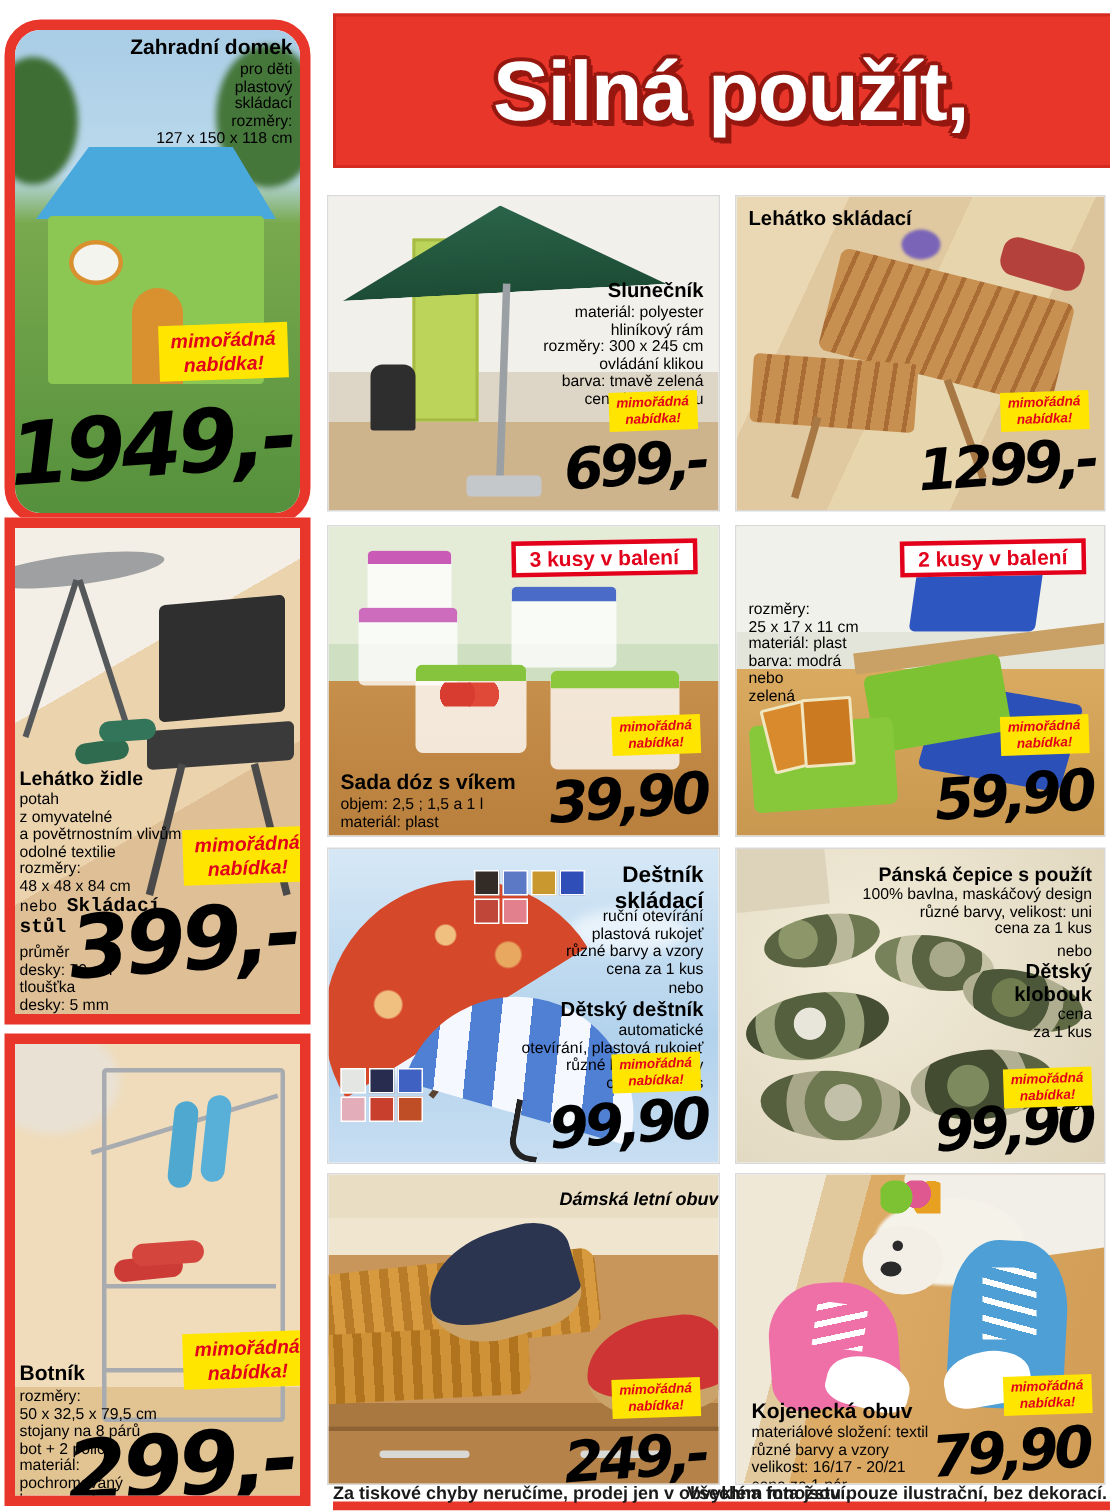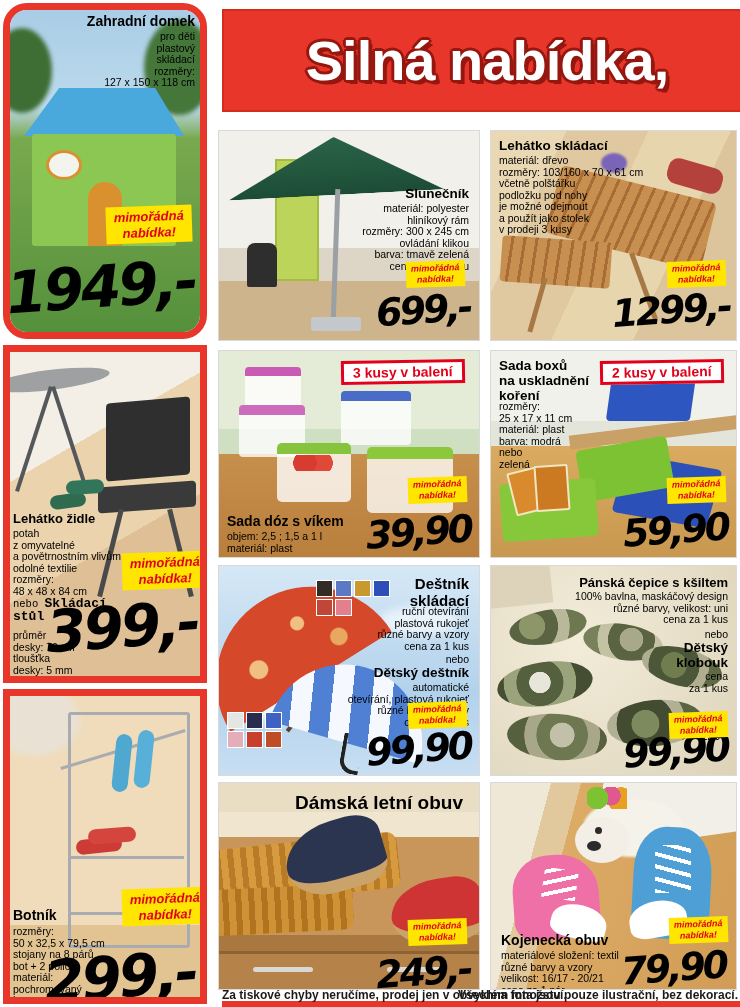--- a/index.html
+++ b/index.html
@@ -39,7 +39,7 @@
     <div class="banner-text">Silná nabídka,</div>
   </div>
 
-  <div class="panel redb" style="left:3px;top:3px;width:204px;height:336px;border-radius:24px;">
+  <div class="panel redb" style="left:3px;top:13px;width:204px;height:336px;border-radius:24px;">
     <div class="photo" style="background:linear-gradient(#a9cde6 0%,#bcdaec 30%,#79a94e 40%,#55903c 100%);">
       <div class="sh" style="left:-18px;top:18px;width:60px;height:85px;background:#3e6e33;border-radius:50%;filter:blur(2px);"></div>
       <div class="sh" style="right:-14px;top:10px;width:70px;height:95px;background:#45763a;border-radius:50%;filter:blur(2px);"></div>

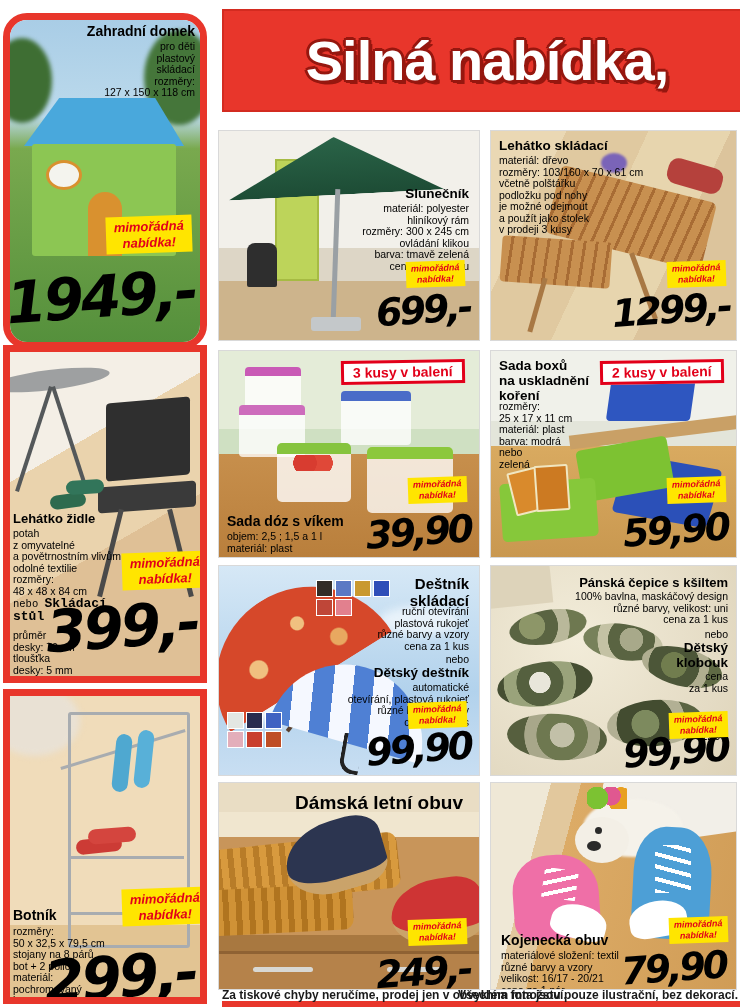--- a/index.html
+++ b/index.html
@@ -36,7 +36,7 @@
 <div class="page">
 
   <div class="banner">
-    <div class="banner-text">Silná nabídka,</div>
+    <div class="banner-text">Silná použít,</div>
   </div>
 
   <div class="panel redb" style="left:3px;top:13px;width:204px;height:336px;border-radius:24px;">

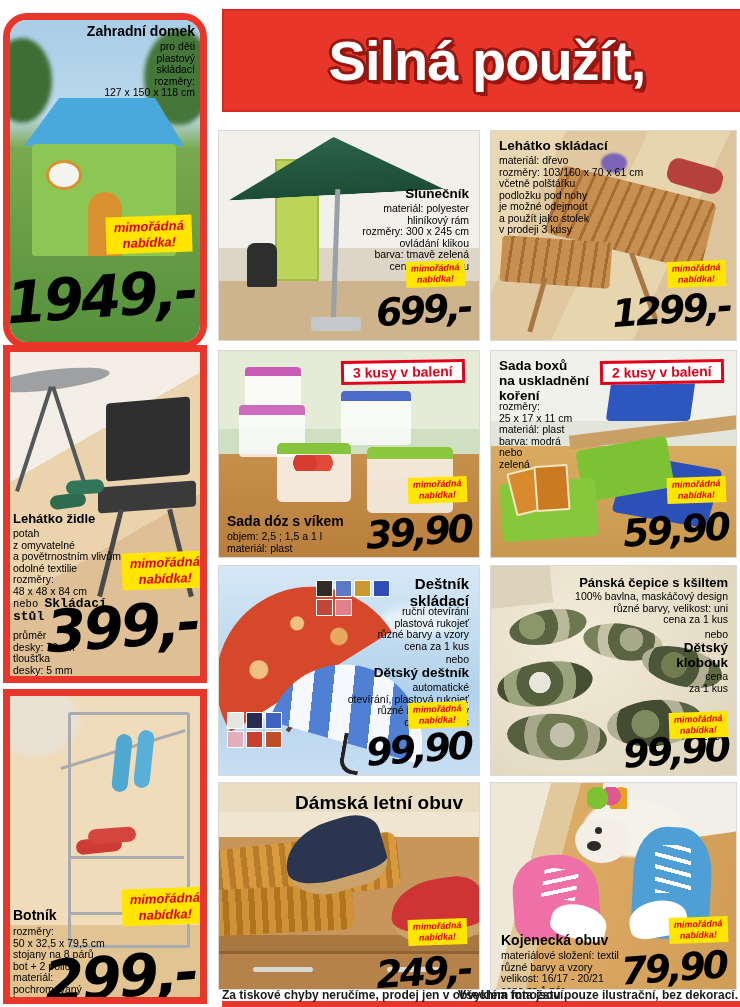--- a/index.html
+++ b/index.html
@@ -145,13 +145,6 @@
       <div class="sh" style="left:110px;top:22px;width:26px;height:20px;background:#7a64b8;border-radius:50%;filter:blur(1px);"></div>
     </div>
     <div class="t" style="left:8px;top:8px;font-size:13.5px;">Lehátko skládací</div>
-    <div class="d" style="left:8px;top:24px;">materiál: dřevo
-rozměry: 103/160 x 70 x 61 cm
-včetně polštářku
-podložku pod nohy
-je možné odejmout
-a použít jako stolek
-v prodeji 3 kusy</div>
     <div class="badge sm" style="right:10px;top:130px;">mimořádná
 nabídka!</div>
     <div class="price lg" style="right:6px;top:160px;">1299,-</div>

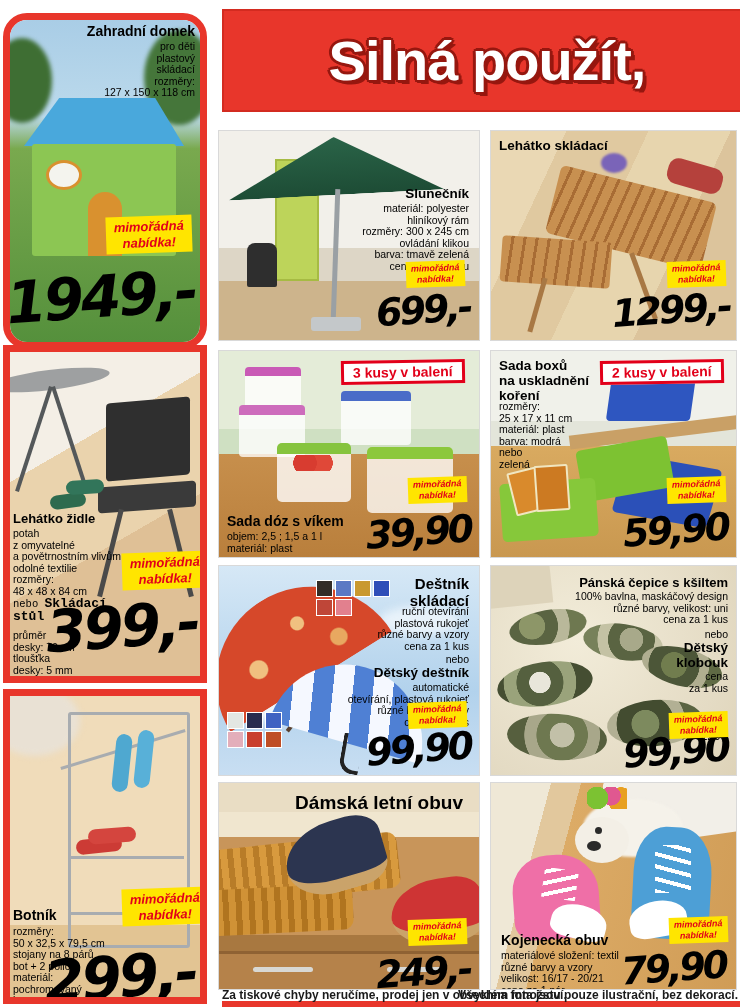--- a/index.html
+++ b/index.html
@@ -179,9 +179,6 @@
       <div class="sh" style="left:44px;top:114px;width:30px;height:42px;background:#cc7a22;border:2px solid #f0e6c0;transform:rotate(-4deg);border-radius:2px;"></div>
     </div>
     <div class="pack" style="right:12px;top:9px;">2 kusy v balení</div>
-    <div class="t" style="left:8px;top:8px;font-size:13.5px;">Sada boxů
-na uskladnění
-koření</div>
     <div class="d" style="left:8px;top:50px;">rozměry:
 25 x 17 x 11 cm
 materiál: plast

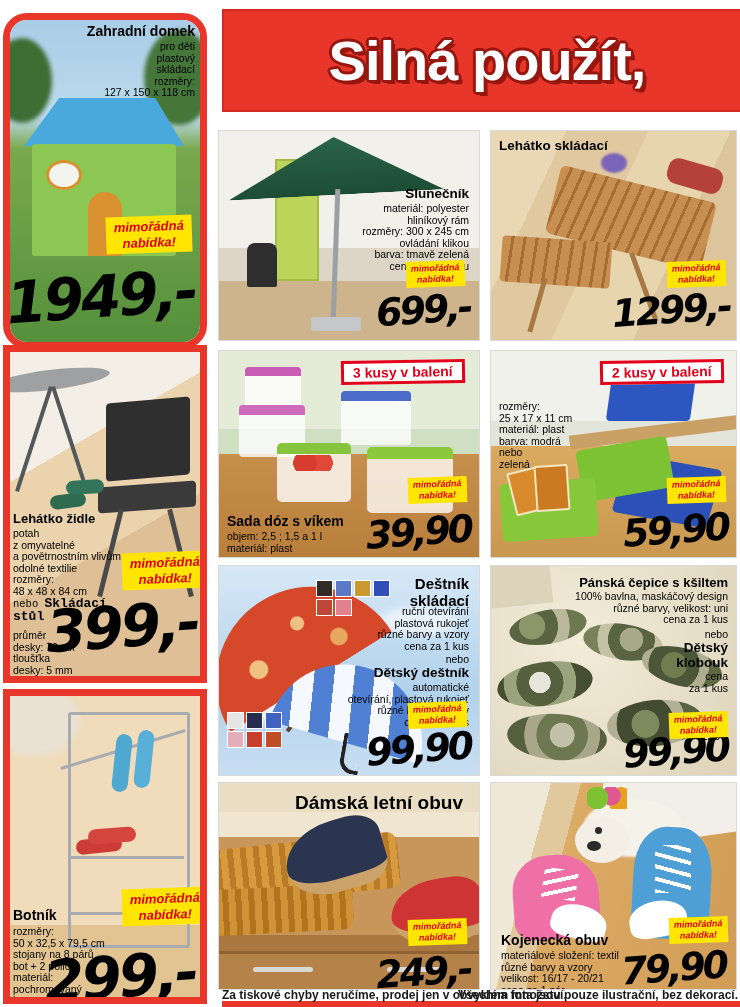--- a/index.html
+++ b/index.html
@@ -242,7 +242,7 @@
       <div class="sh" style="left:16px;top:148px;width:100px;height:46px;border-radius:50%;transform:rotate(4deg);background:radial-gradient(circle at 55% 45%,#c2c0a8 20%,#6e7850 21% 42%,#a8a78a 43% 62%,#565f3e 63%);"></div>
       <div class="sh" style="left:116px;top:134px;width:96px;height:46px;border-radius:50%;transform:rotate(-5deg);background:radial-gradient(circle at 40% 50%,#7d8a5e 22%,#434c30 23% 46%,#b2b094 47% 64%,#5a6442 65%);"></div>
     </div>
-    <div class="t rt" style="right:8px;top:10px;font-size:13px;">Pánská čepice s kšiltem</div>
+    <div class="t rt" style="right:8px;top:10px;font-size:13px;">Pánská čepice s použít</div>
     <div class="d rt" style="right:8px;top:25px;">100% bavlna, maskáčový design
 různé barvy, velikost: uni
 cena za 1 kus</div>

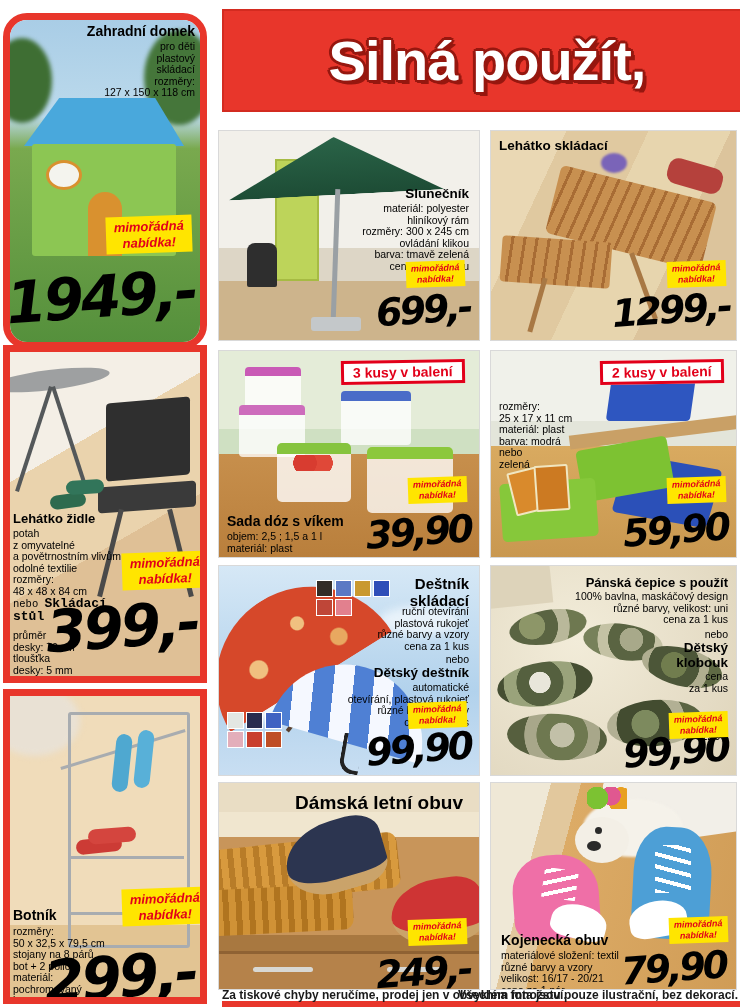--- a/index.html
+++ b/index.html
@@ -267,7 +267,7 @@
       <div class="sh" style="left:66px;top:38px;width:100px;height:58px;background:#2c3550;border-radius:55% 30% 30% 45%;border-bottom:13px solid #caa36a;transform:rotate(-16deg);"></div>
       <div class="sh" style="left:172px;top:96px;width:92px;height:52px;background:#ce3434;border-radius:55% 30% 30% 45%;border-bottom:12px solid #caa36a;transform:rotate(-8deg);"></div>
     </div>
-    <div class="t rt" style="right:16px;top:10px;font-size:19px;">Dámská letní obuv</div>
+    <div class="t rt" style="right:0;top:10px;font-size:12px;font-style:italic;">Dámská letní obuv</div>
     <div class="badge sm" style="right:12px;top:136px;">mimořádná
 nabídka!</div>
     <div class="price lg" style="right:8px;top:170px;">249,-</div>

